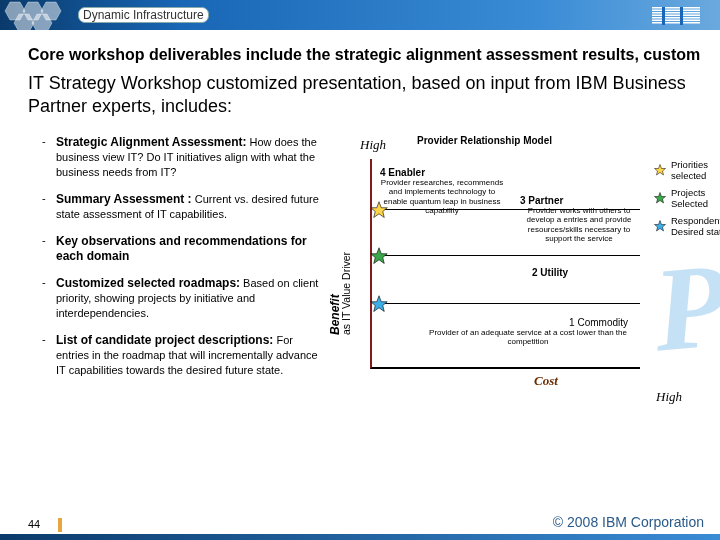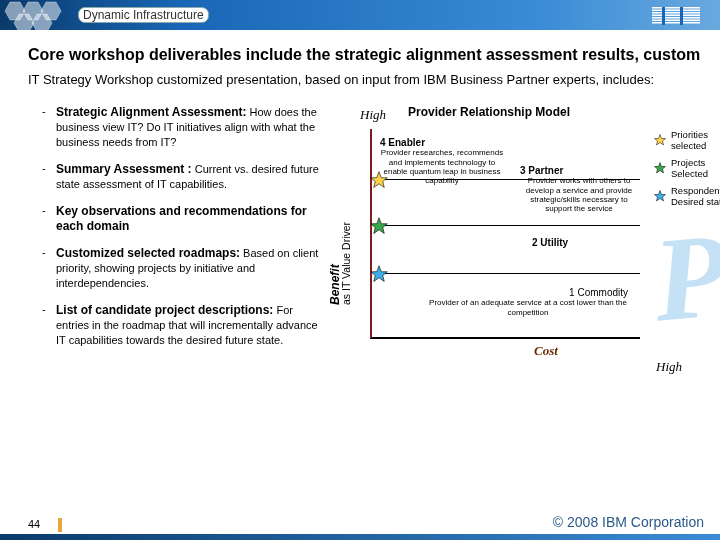--- a/index.html
+++ b/index.html
@@ -10,7 +10,7 @@
   .topbar-title { position: absolute; left: 78px; top: 7px; padding: 0 4px; font-size: 12px; color: #333; background: #fff; border: 1px solid #8aa; border-radius: 7px; }
   .ibm-logo { position: absolute; right: 20px; top: 7px; }
   .heading { font-size: 16px; font-weight: bold; color: #000; padding: 16px 29px 6px 28px; white-space: nowrap; }
-  .subhead { font-size: 13px; color: #000; padding: 2px 16px 6px 28px; line-height: 1.3; }
+  .subhead { font-size: 18px; color: #000; padding: 2px 16px 6px 28px; line-height: 1.3; }
   .cols { display: flex; padding: 4px 0 0 12px; }
   .left-col { width: 312px; padding-left: 30px; }
   .bullet { position: relative; padding: 6px 0 6px 14px; font-size: 11px; line-height: 1.25; }

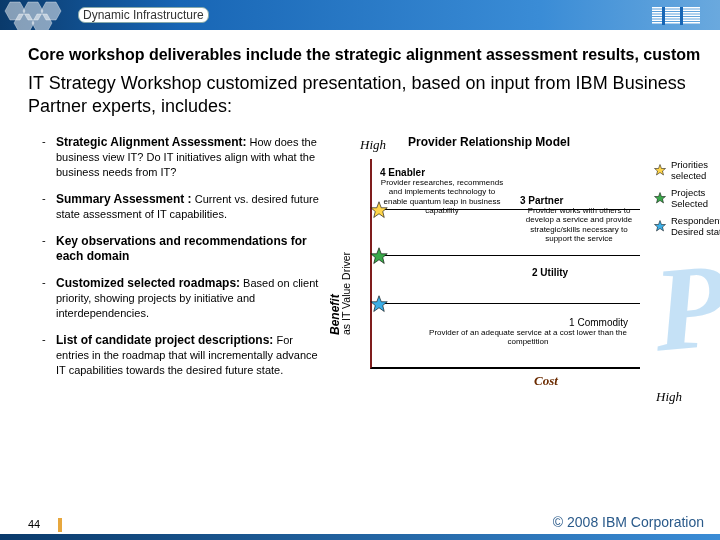--- a/index.html
+++ b/index.html
@@ -22,7 +22,7 @@
   .y-label { position: absolute; left: -6px; top: 198px; transform: rotate(-90deg); transform-origin: left top; font-size: 12px; font-weight: bold; font-style: italic; white-space: nowrap; }
   .y-label .sub { display: block; font-weight: normal; font-size: 10.5px; font-style: normal; margin-top: -2px; }
   .y-high { position: absolute; left: 26px; top: 0; font-size: 13px; font-style: italic; font-family: Georgia, serif; }
-  .chart-title { position: absolute; left: 74px; top: -2px; font-size: 12px; font-weight: bold; }
+  .chart-title { position: absolute; left: 83px; top: -2px; font-size: 10px; font-weight: bold; }
   .chart-box { position: absolute; left: 36px; top: 22px; width: 270px; height: 210px; border-left: 2px solid #7f1d1d; border-bottom: 2px solid #000; }
   .q { position: absolute; font-size: 8px; text-align: center; line-height: 1.15; }
   .q1 { left: 8px; top: 8px; width: 124px; }

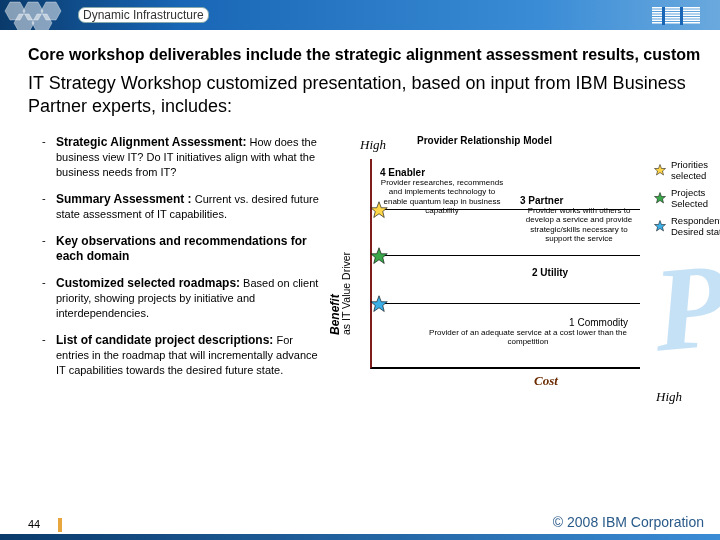--- a/index.html
+++ b/index.html
@@ -112,7 +112,7 @@
         <div class="starline" style="top:144px;width:264px;"></div>
 
         <div class="q q1"><span class="ql">4 Enabler</span><span>Provider researches, recommends and implements technology to enable quantum leap in business capability</span></div>
-        <div class="q q2"><span class="ql">3 Partner</span><span>Provider works with others to develop a service and provide strategic/skills necessary to support the service</span></div>
+        <div class="q q2"><span class="ql">3 Partner</span><span>Provider works with others to develop a entries and provide resources/skills necessary to support the service</span></div>
         <div class="q q3"><span class="ql">2 Utility</span></div>
         <div class="q q4"><span class="ql">1 Commodity</span><span>Provider of an adequate service at a cost lower than the competition</span></div>
 

